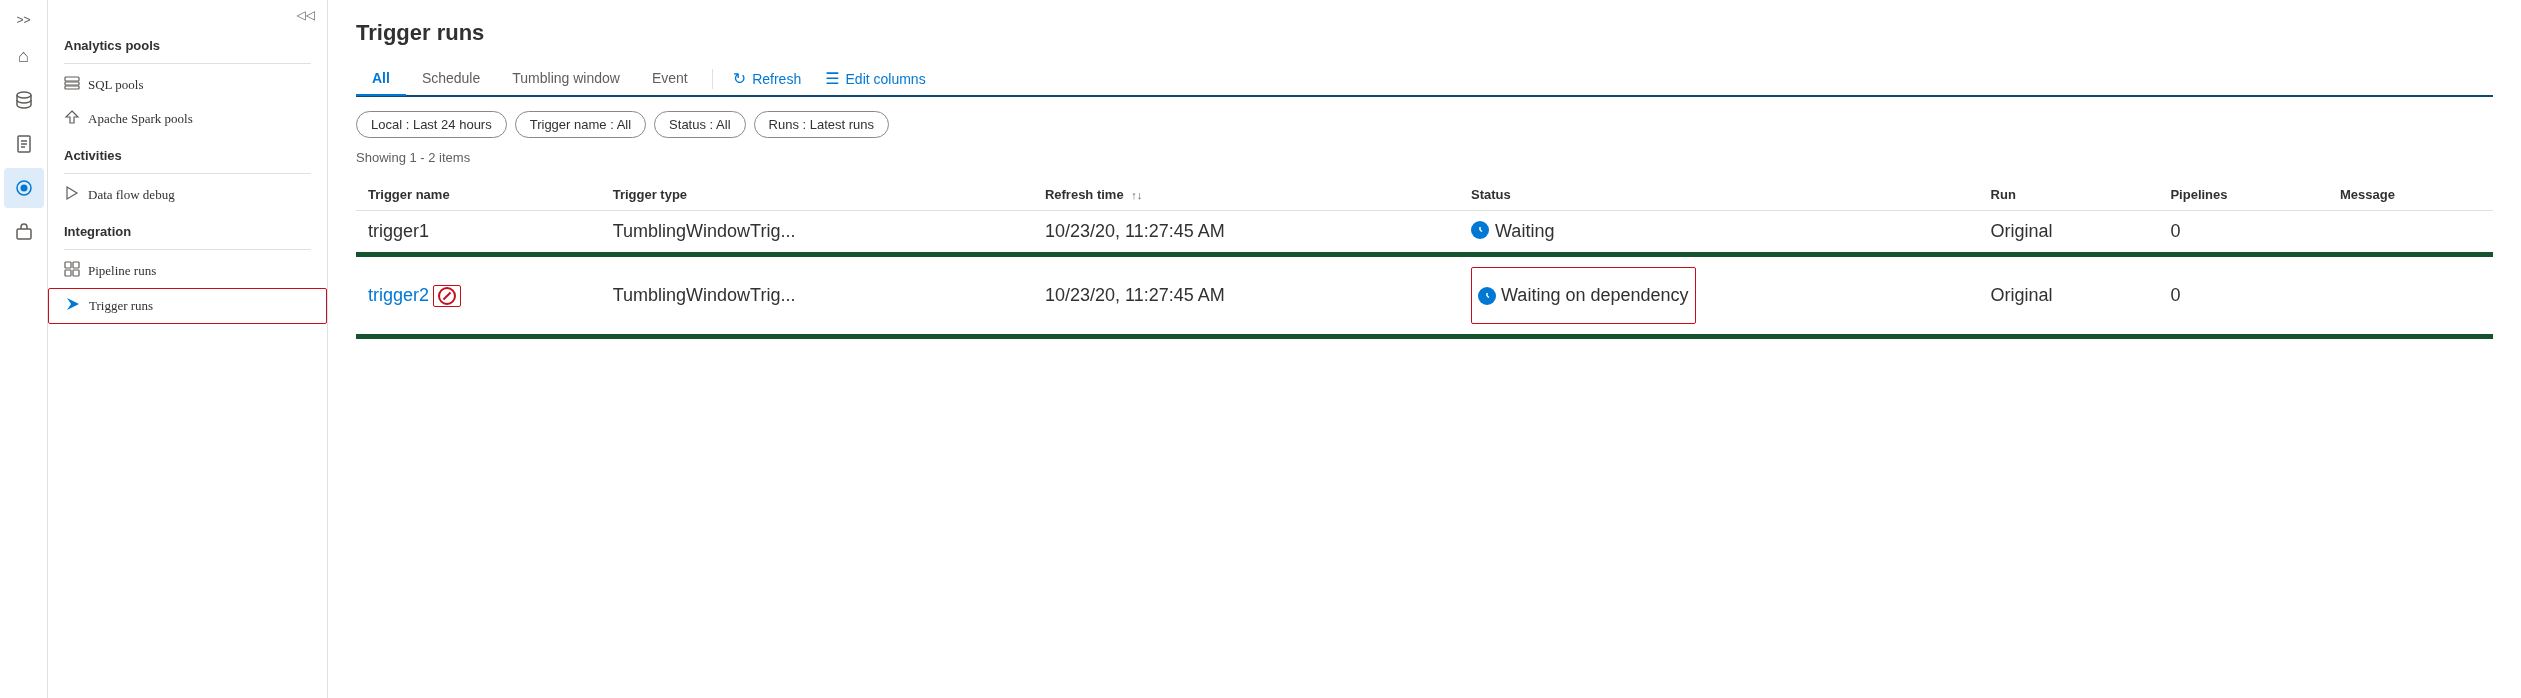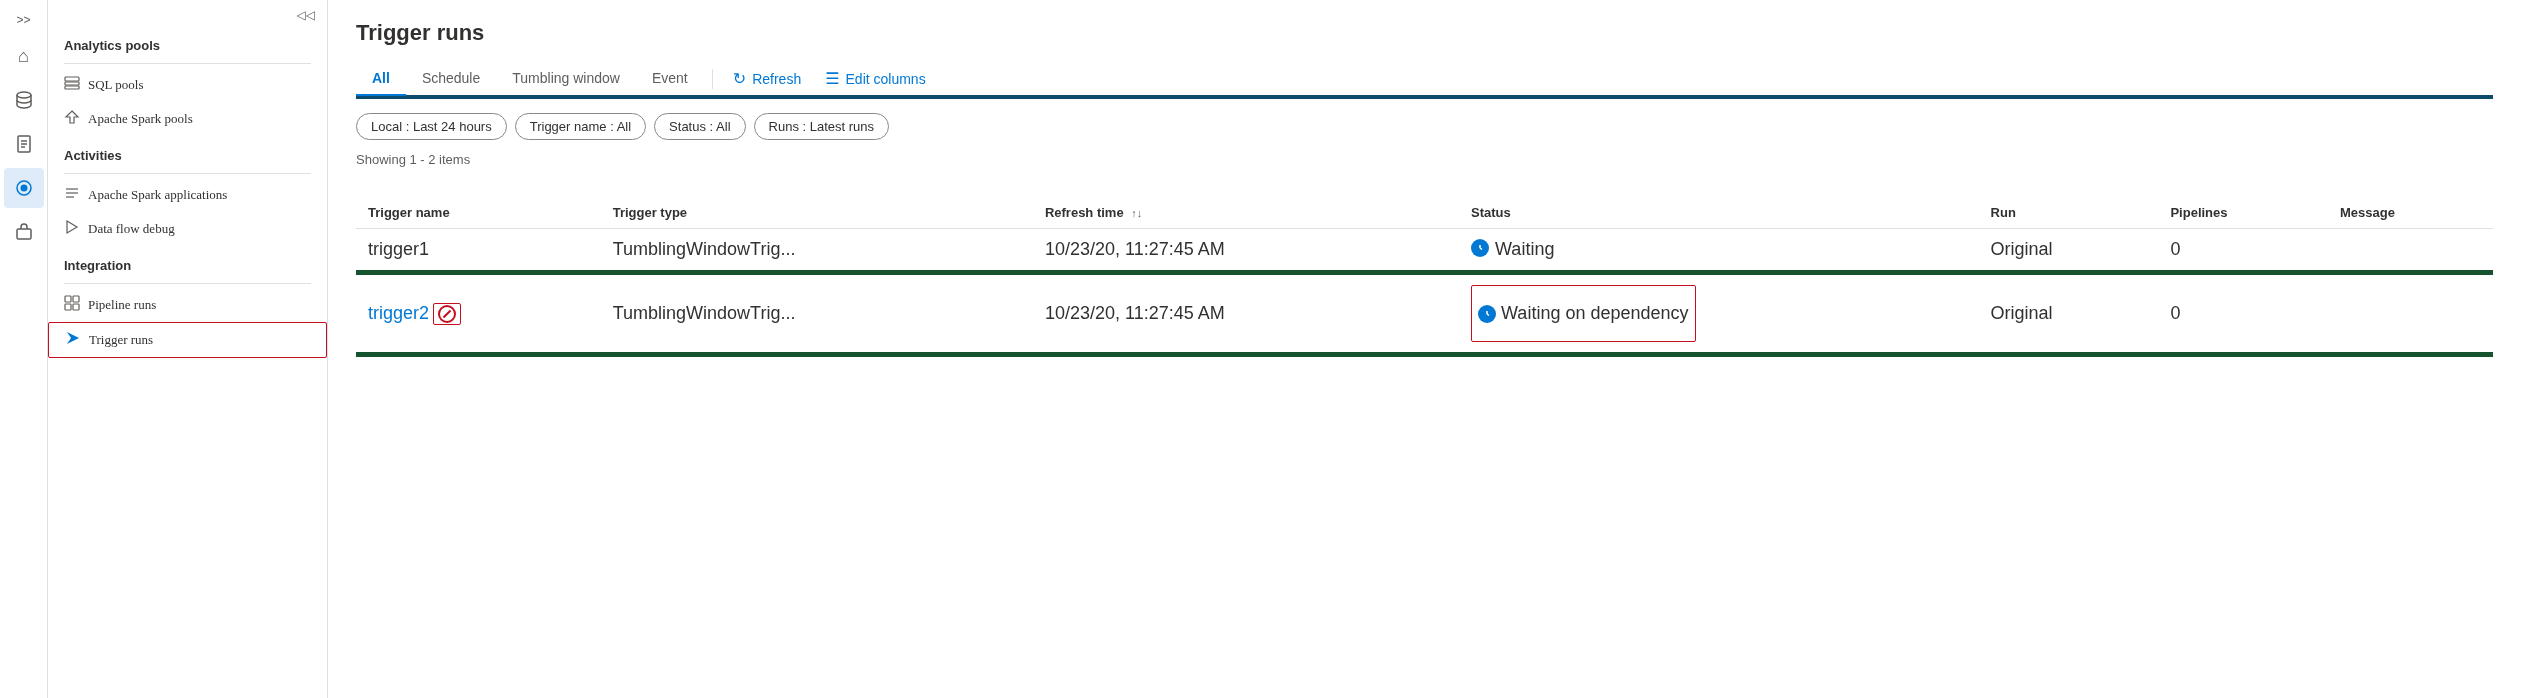--- a/index.html
+++ b/index.html
@@ -116,7 +116,7 @@
     .tab-bar {
       display: flex;
       align-items: center;
-      border-bottom: 4px solid #0c4a6e;
+      border-bottom: 2px solid #0c4a6e;
       margin-bottom: 14px;
       gap: 0;
     }

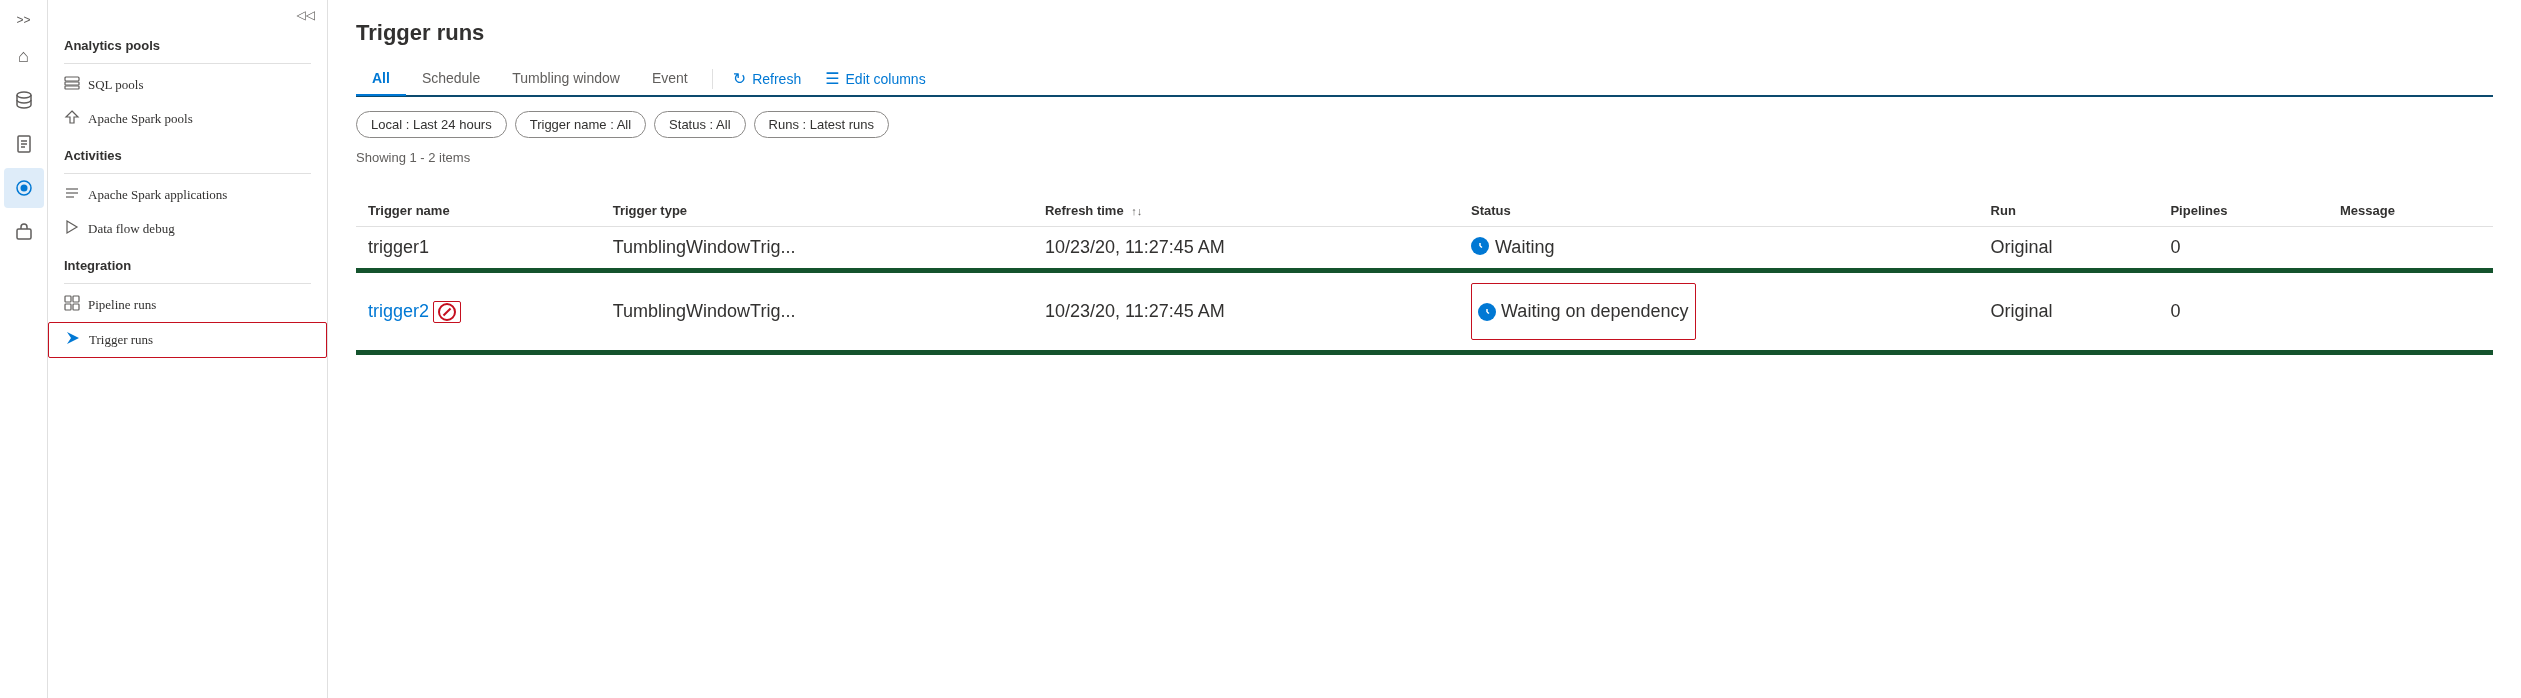--- a/index.html
+++ b/index.html
@@ -172,7 +172,7 @@
     .showing-text {
       font-size: 13px;
       color: #605e5c;
-      margin-bottom: 30px;
+      margin-bottom: 14px;
     }
 
     

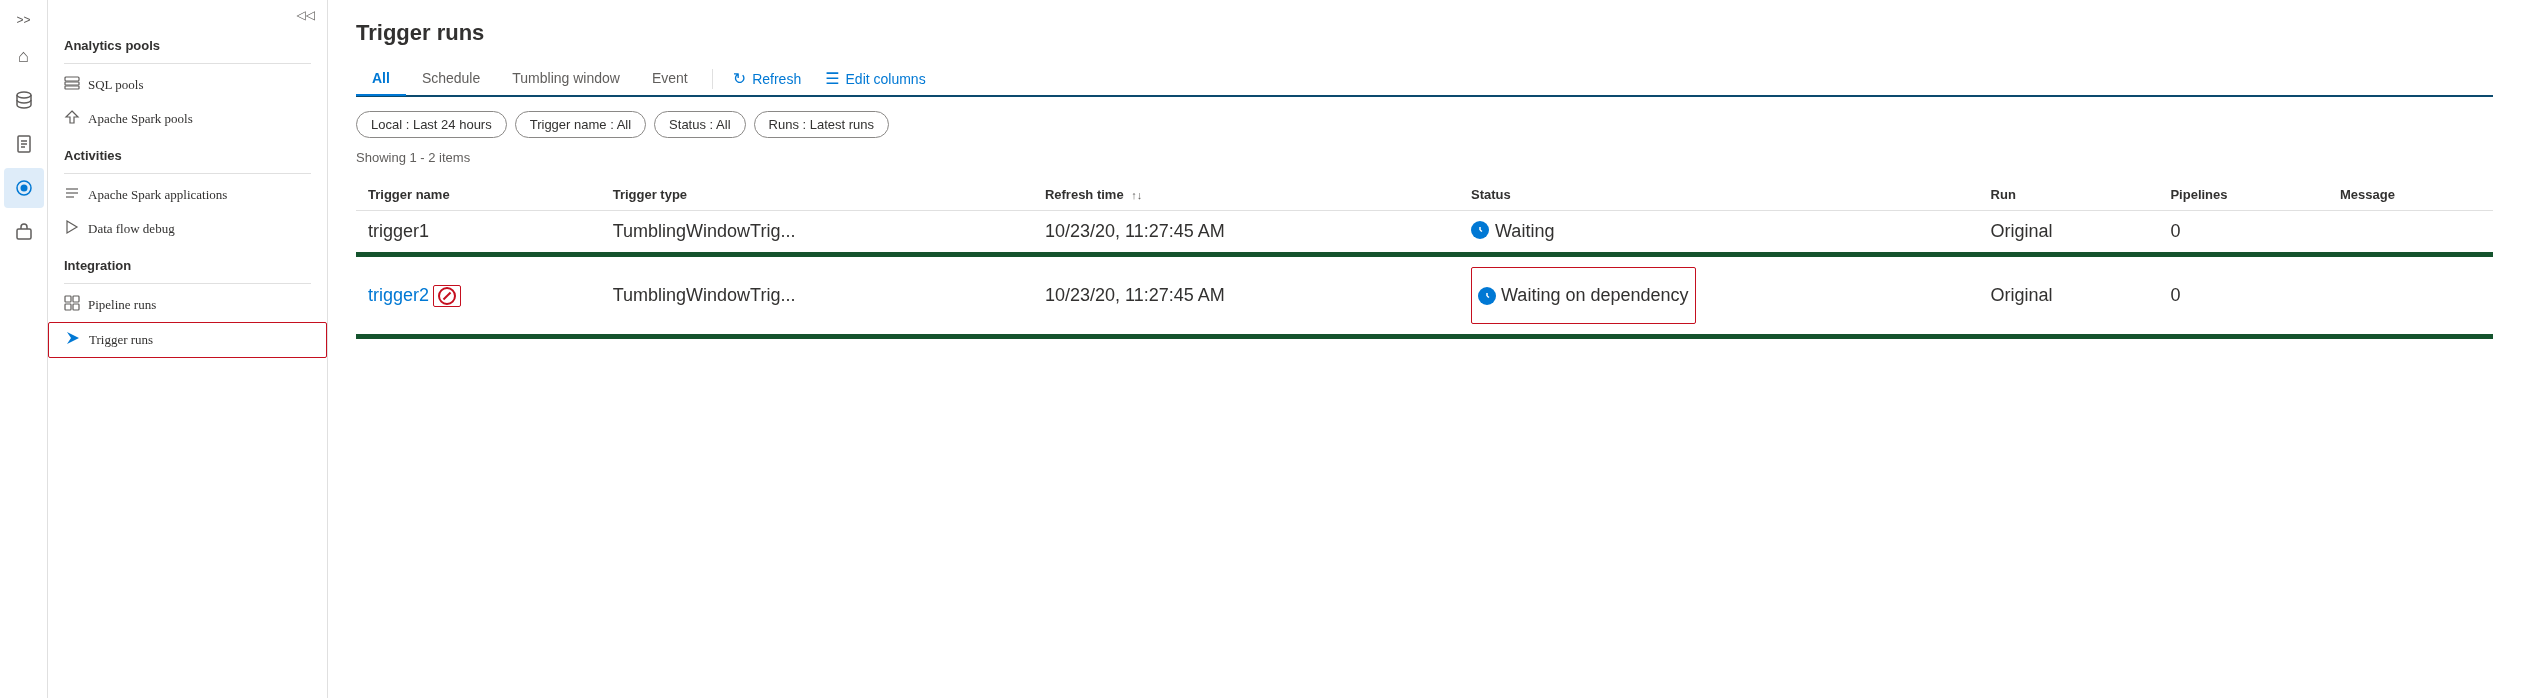--- a/index.html
+++ b/index.html
@@ -327,16 +327,6 @@
   <div class="sidebar-divider"></div>
 
 
-  <div class="sidebar-item">
-    <span class="item-icon">
-      <svg width="16" height="16" viewBox="0 0 16 16" fill="none">
-          <line x1="2" y1="4" x2="14" y2="4" stroke="#605e5c" stroke-width="1.2"></line>
-          <line x1="2" y1="8" x2="14" y2="8" stroke="#605e5c" stroke-width="1.2"></line>
-          <line x1="2" y1="12" x2="10" y2="12" stroke="#605e5c" stroke-width="1.2"></line>
-        </svg>
-    </span>
-    <span>Apache Spark applications</span>
-  </div>
 
   <div class="sidebar-item">
     <span class="item-icon">

